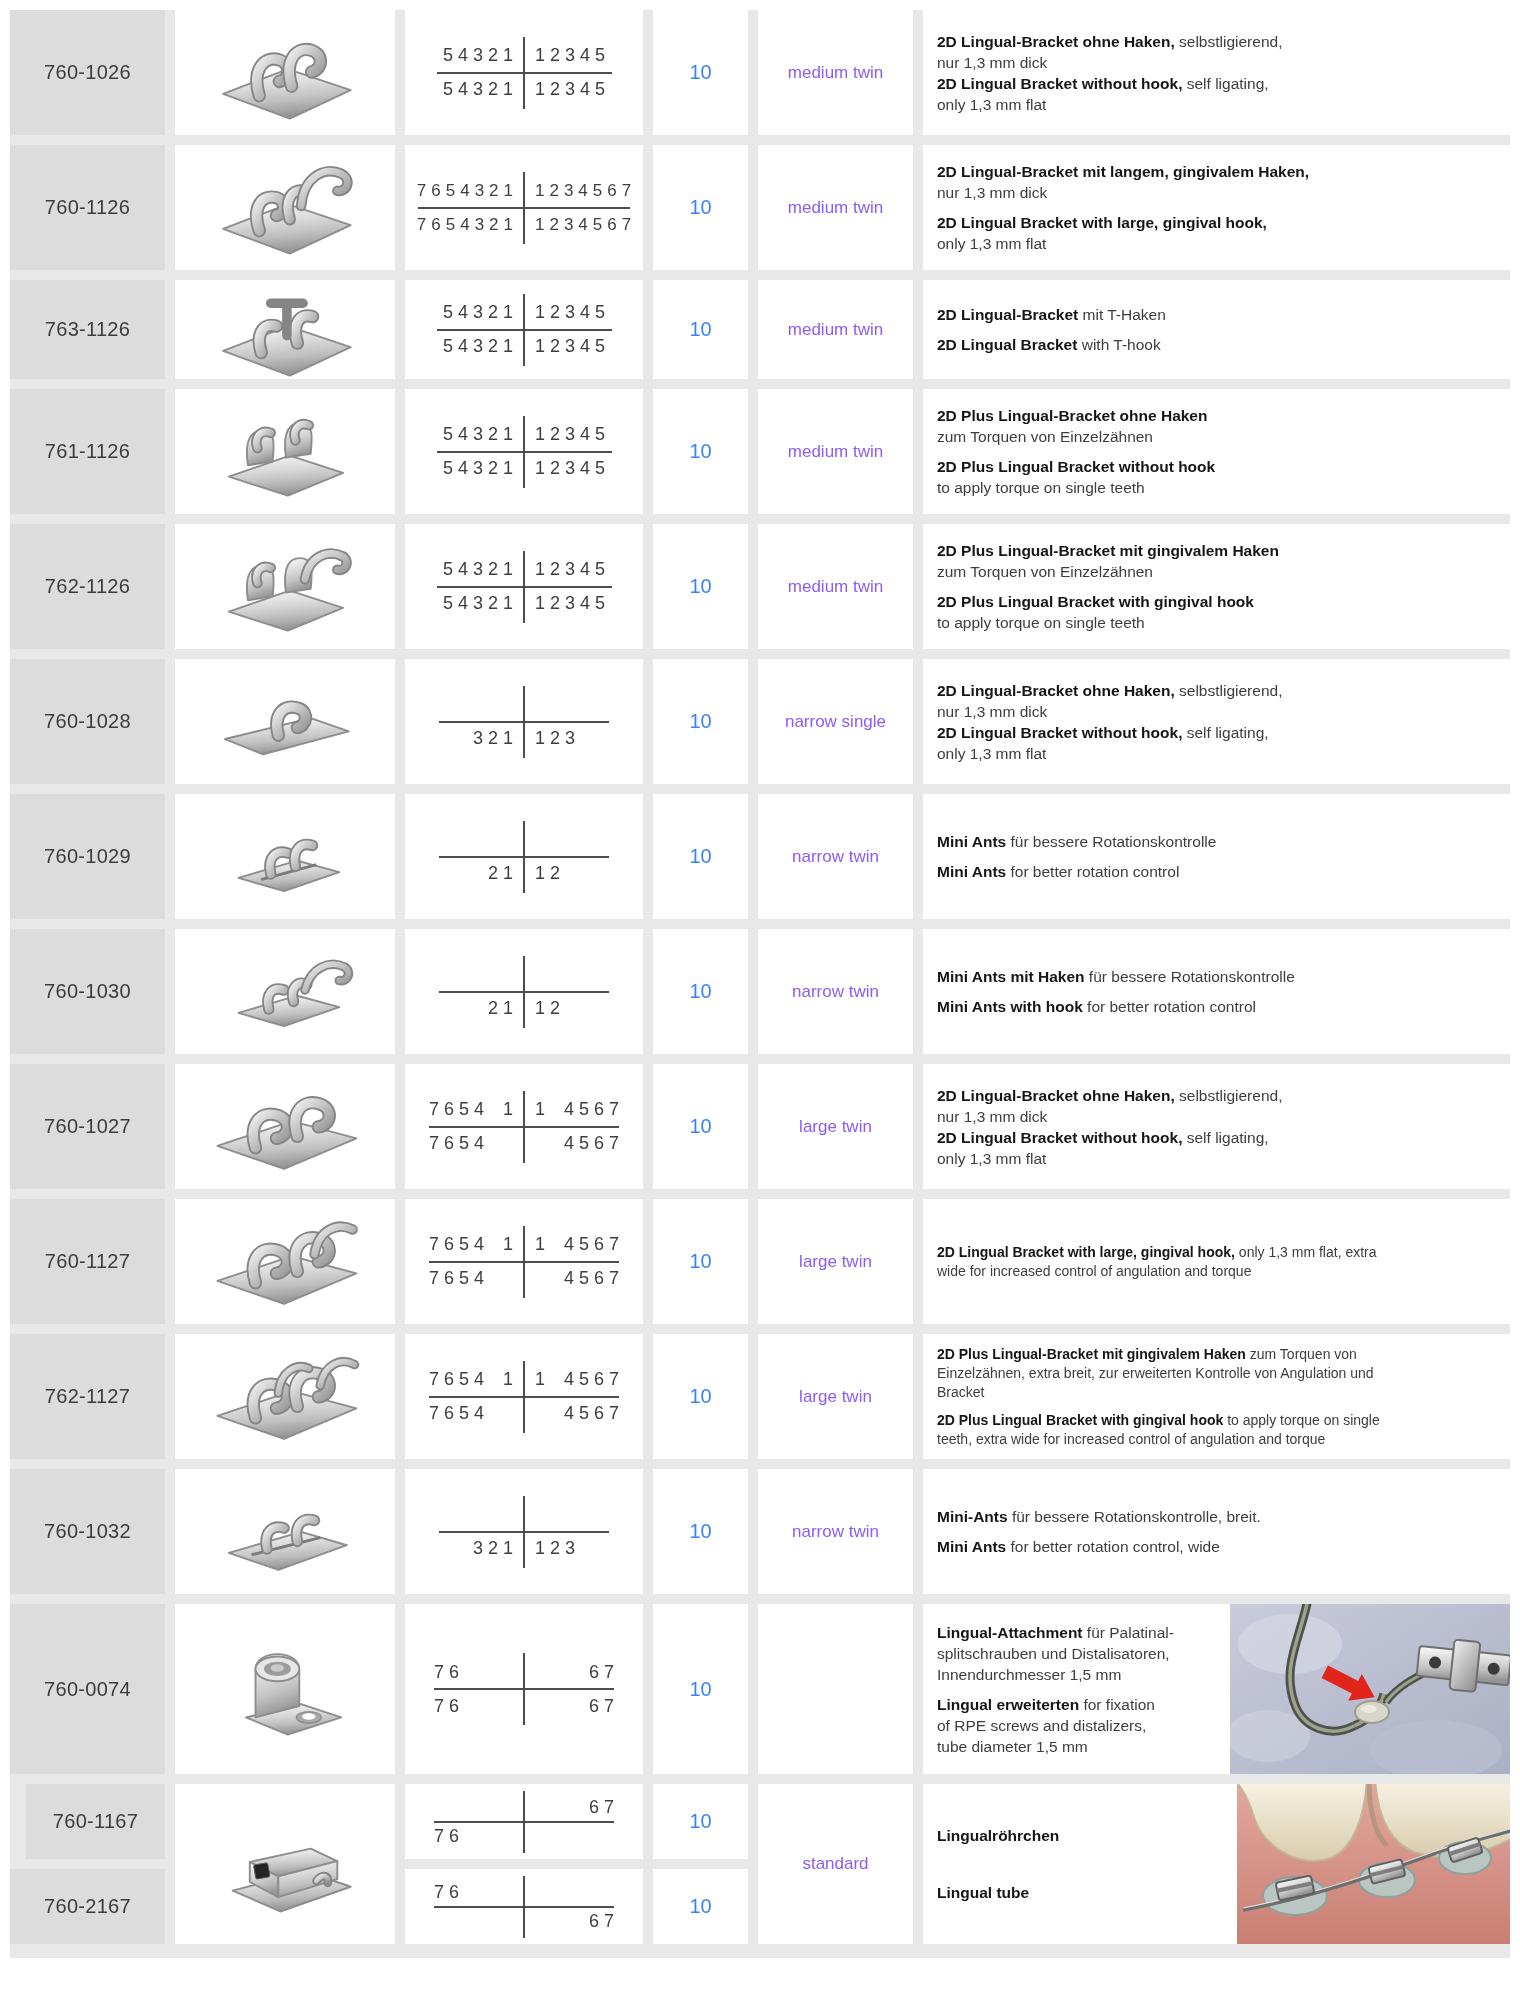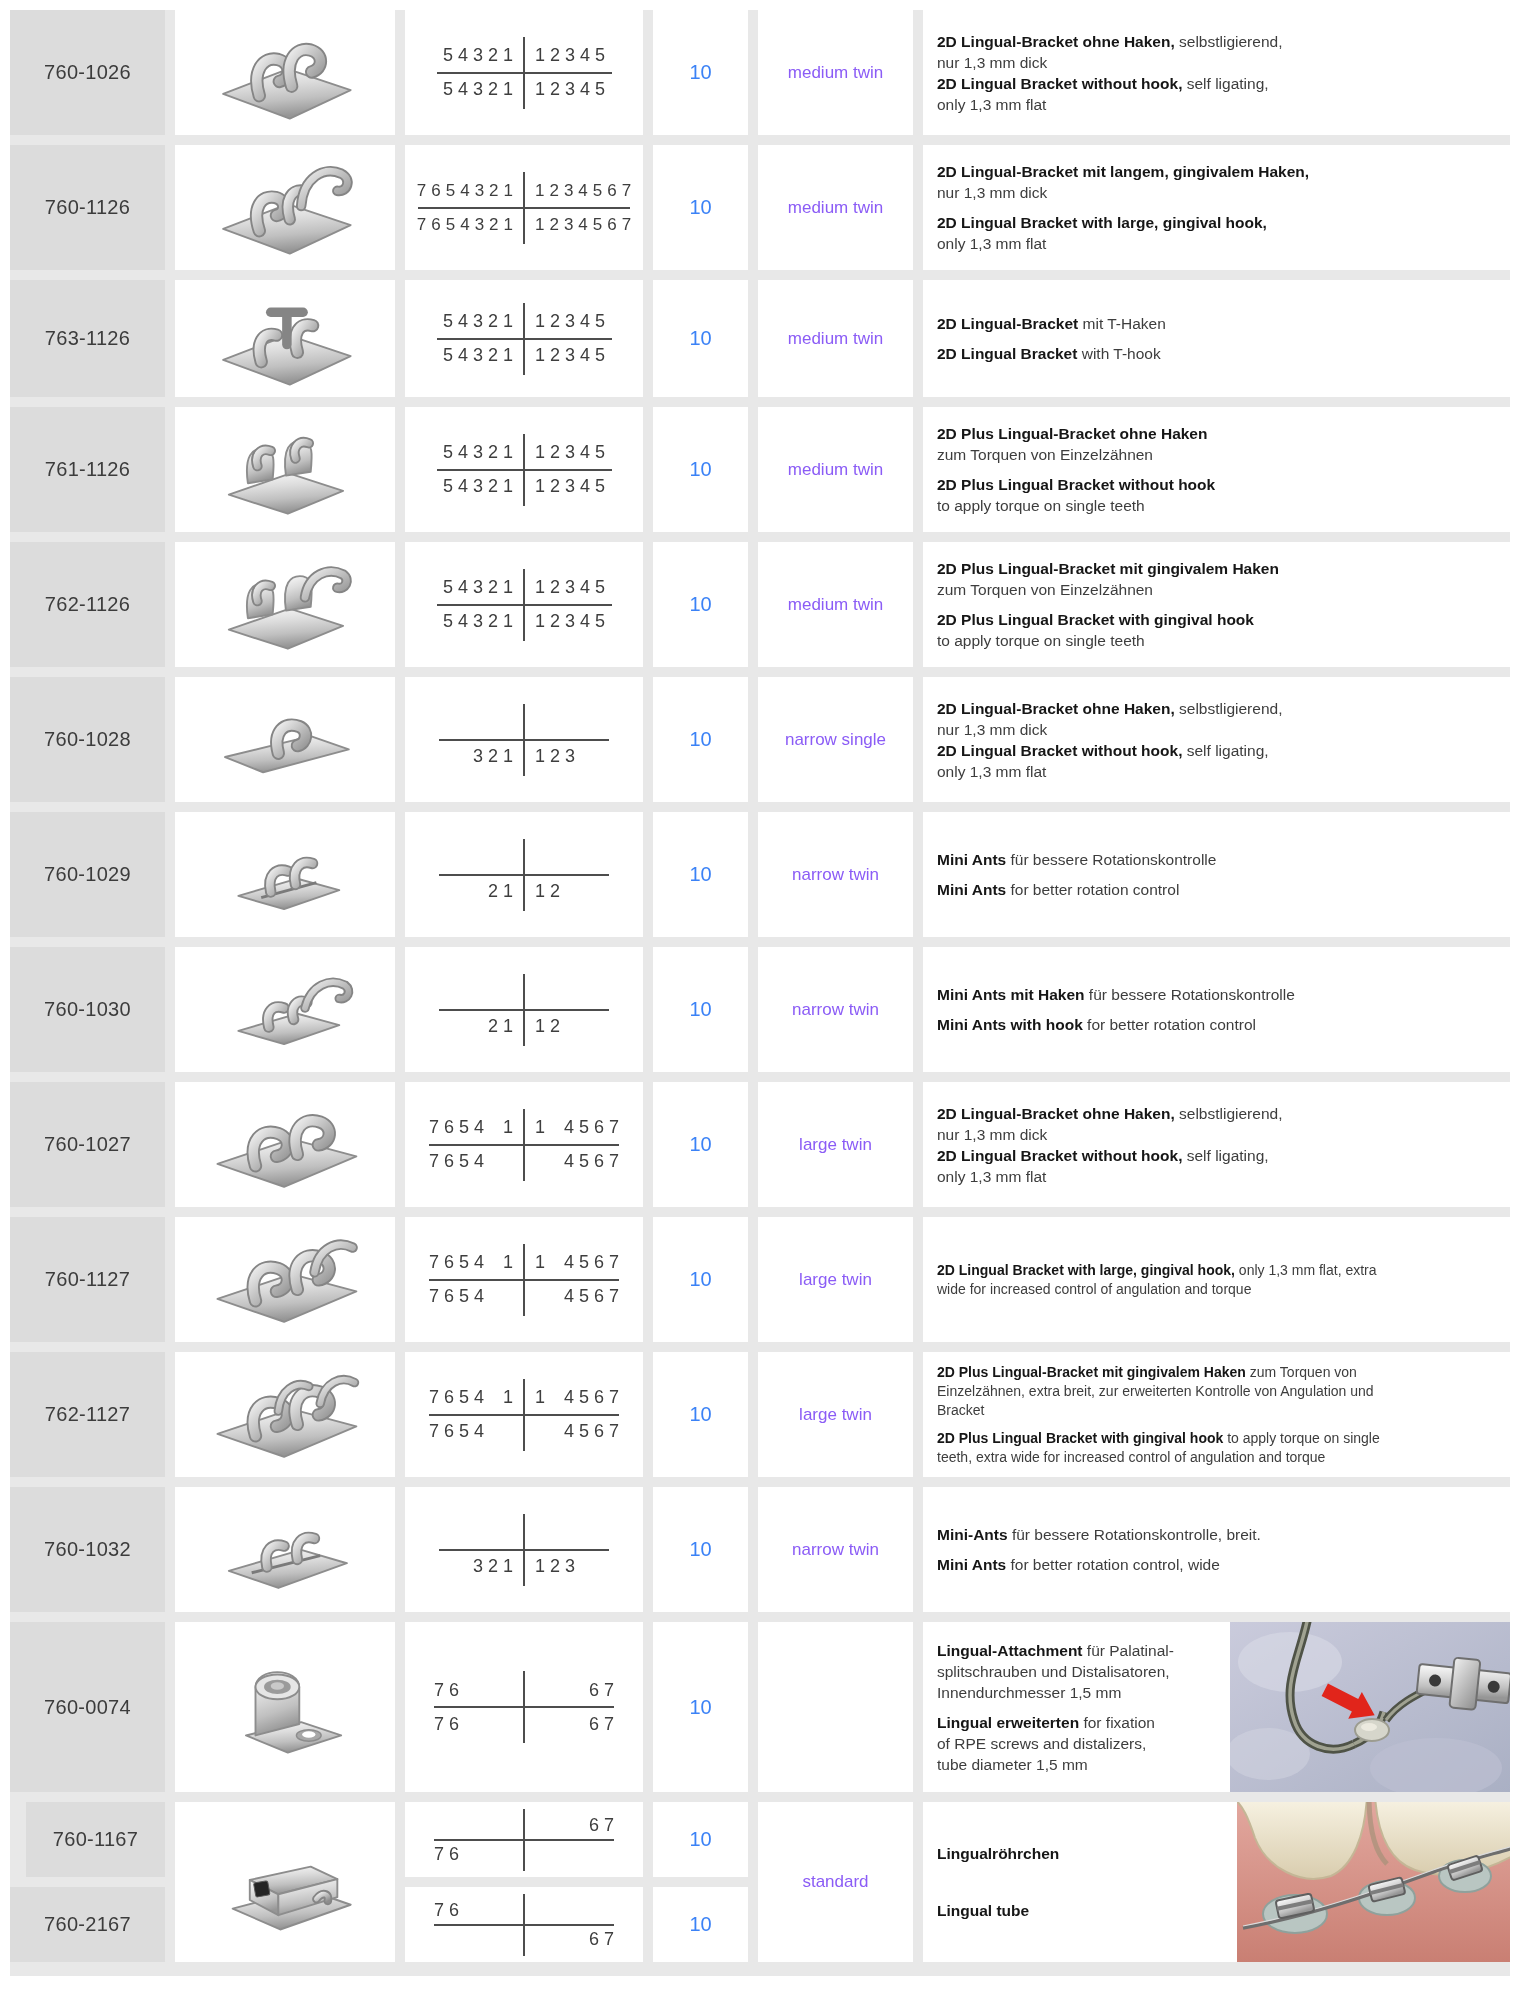--- a/index.html
+++ b/index.html
@@ -167,7 +167,7 @@
         </div>
       </div>
     </div>
-    <div class="row" style="height: 117px;">
+    <div class="row" style="height: 99px;">
       <div class="cell num">
         <span>763-1126</span>
       </div>

